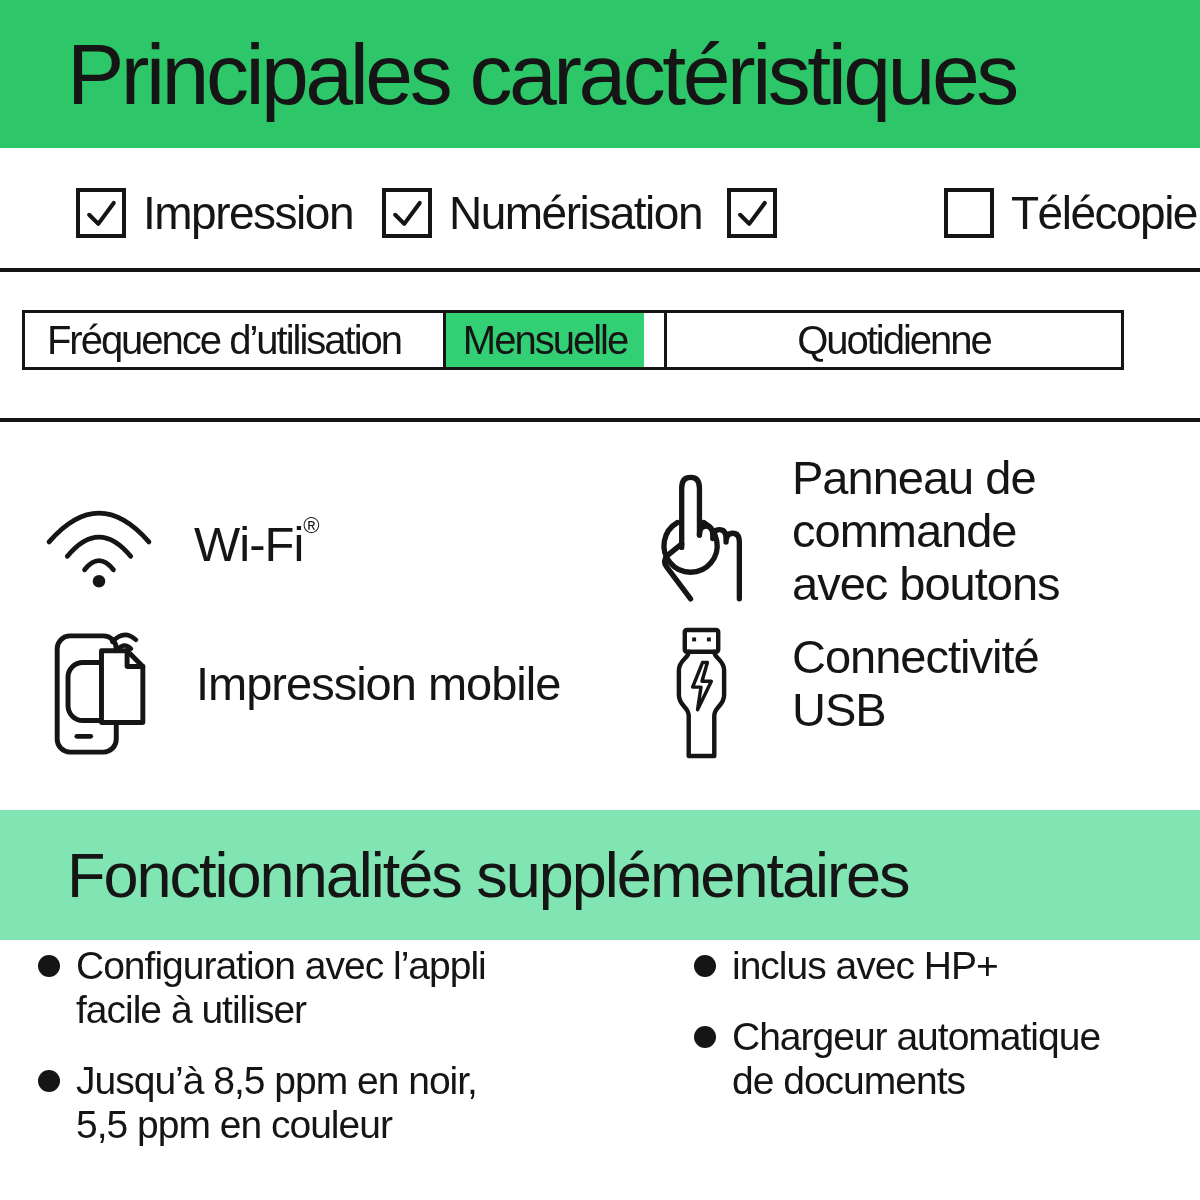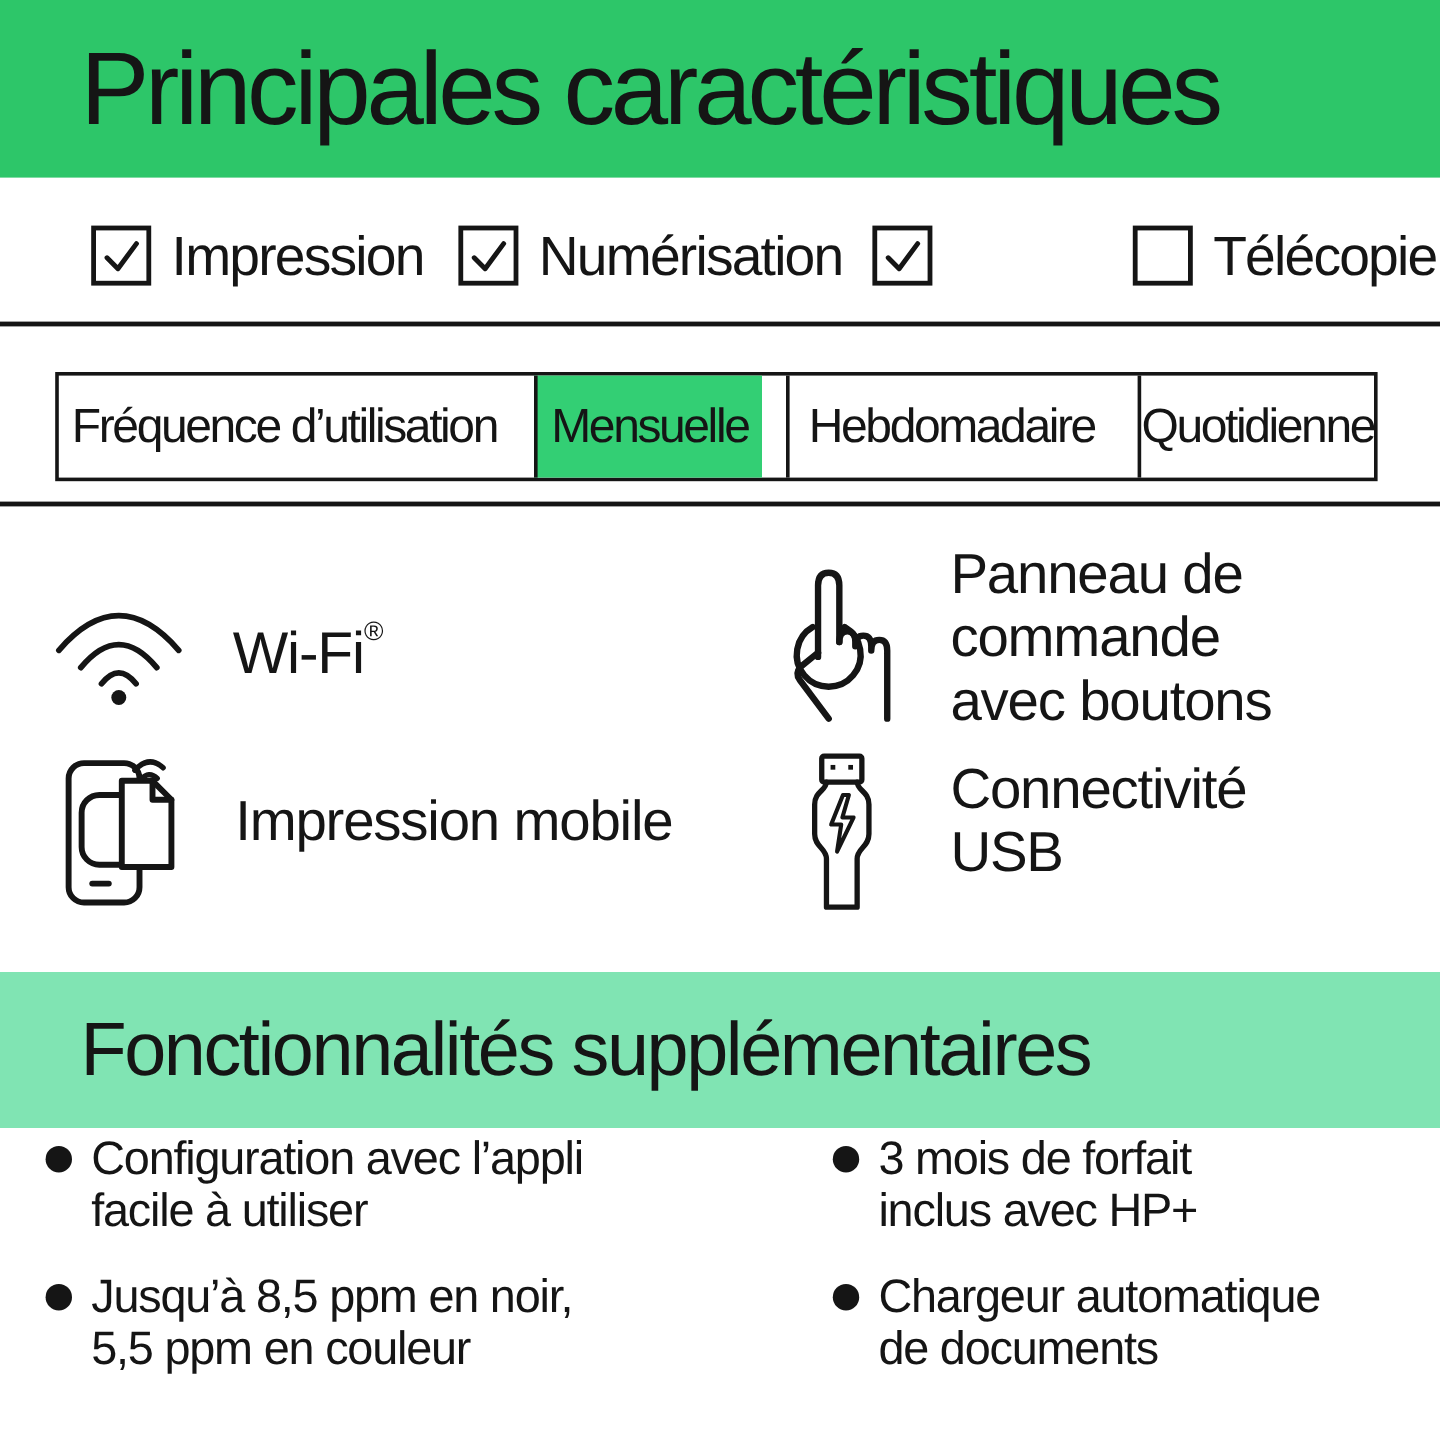--- a/index.html
+++ b/index.html
@@ -49,7 +49,7 @@
 
   
   .freq{
-    top:310px;left:46px;width:1102px;height:91px;
+    top:310px;left:22px;width:1102px;height:60px;
     border:3px solid var(--ink);display:flex;gap:20px;
   }
   .freq .cell{

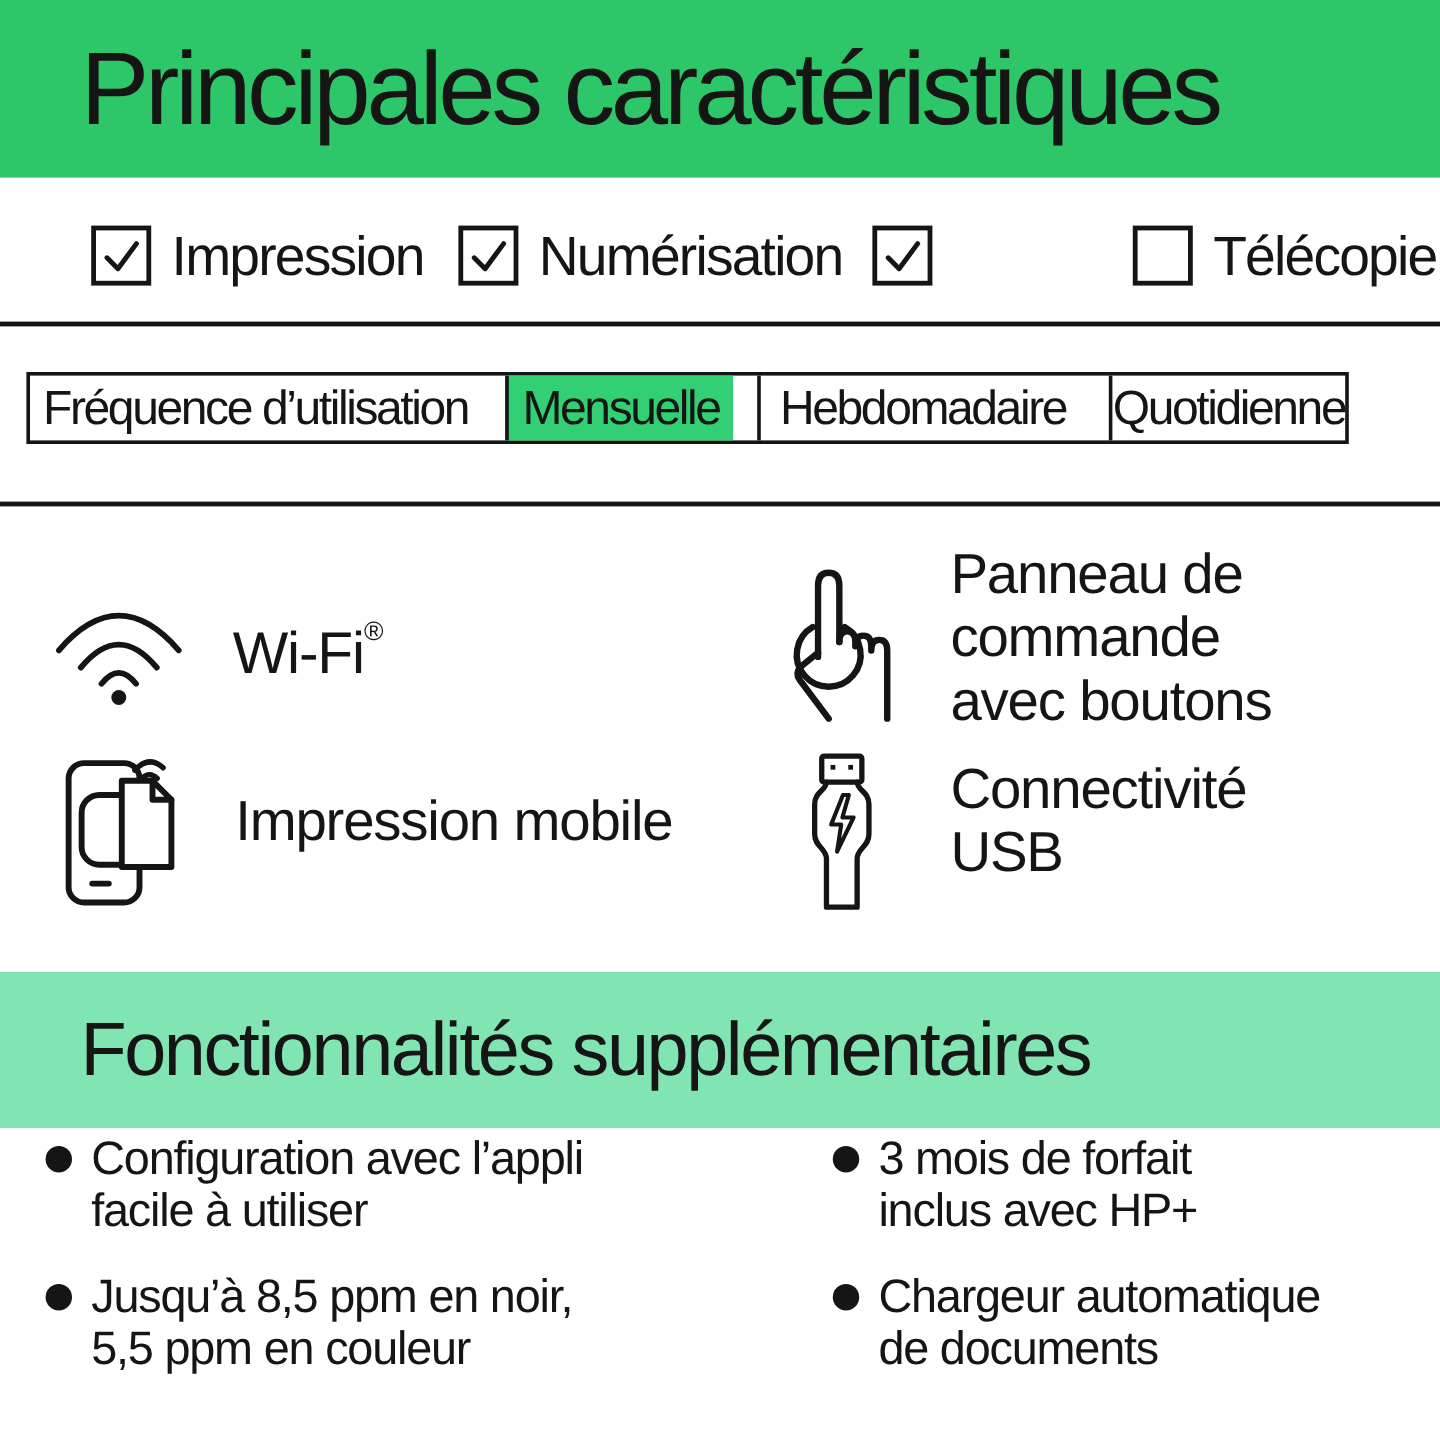--- a/index.html
+++ b/index.html
@@ -139,9 +139,6 @@
   <div class="cell c1 selected">
     <span>Mensuelle</span>
   </div>
-  <div class="cell c2">
-    <span>Hebdomadaire</span>
-  </div>
   <div class="cell c3">
     <span>Quotidienne</span>
   </div>

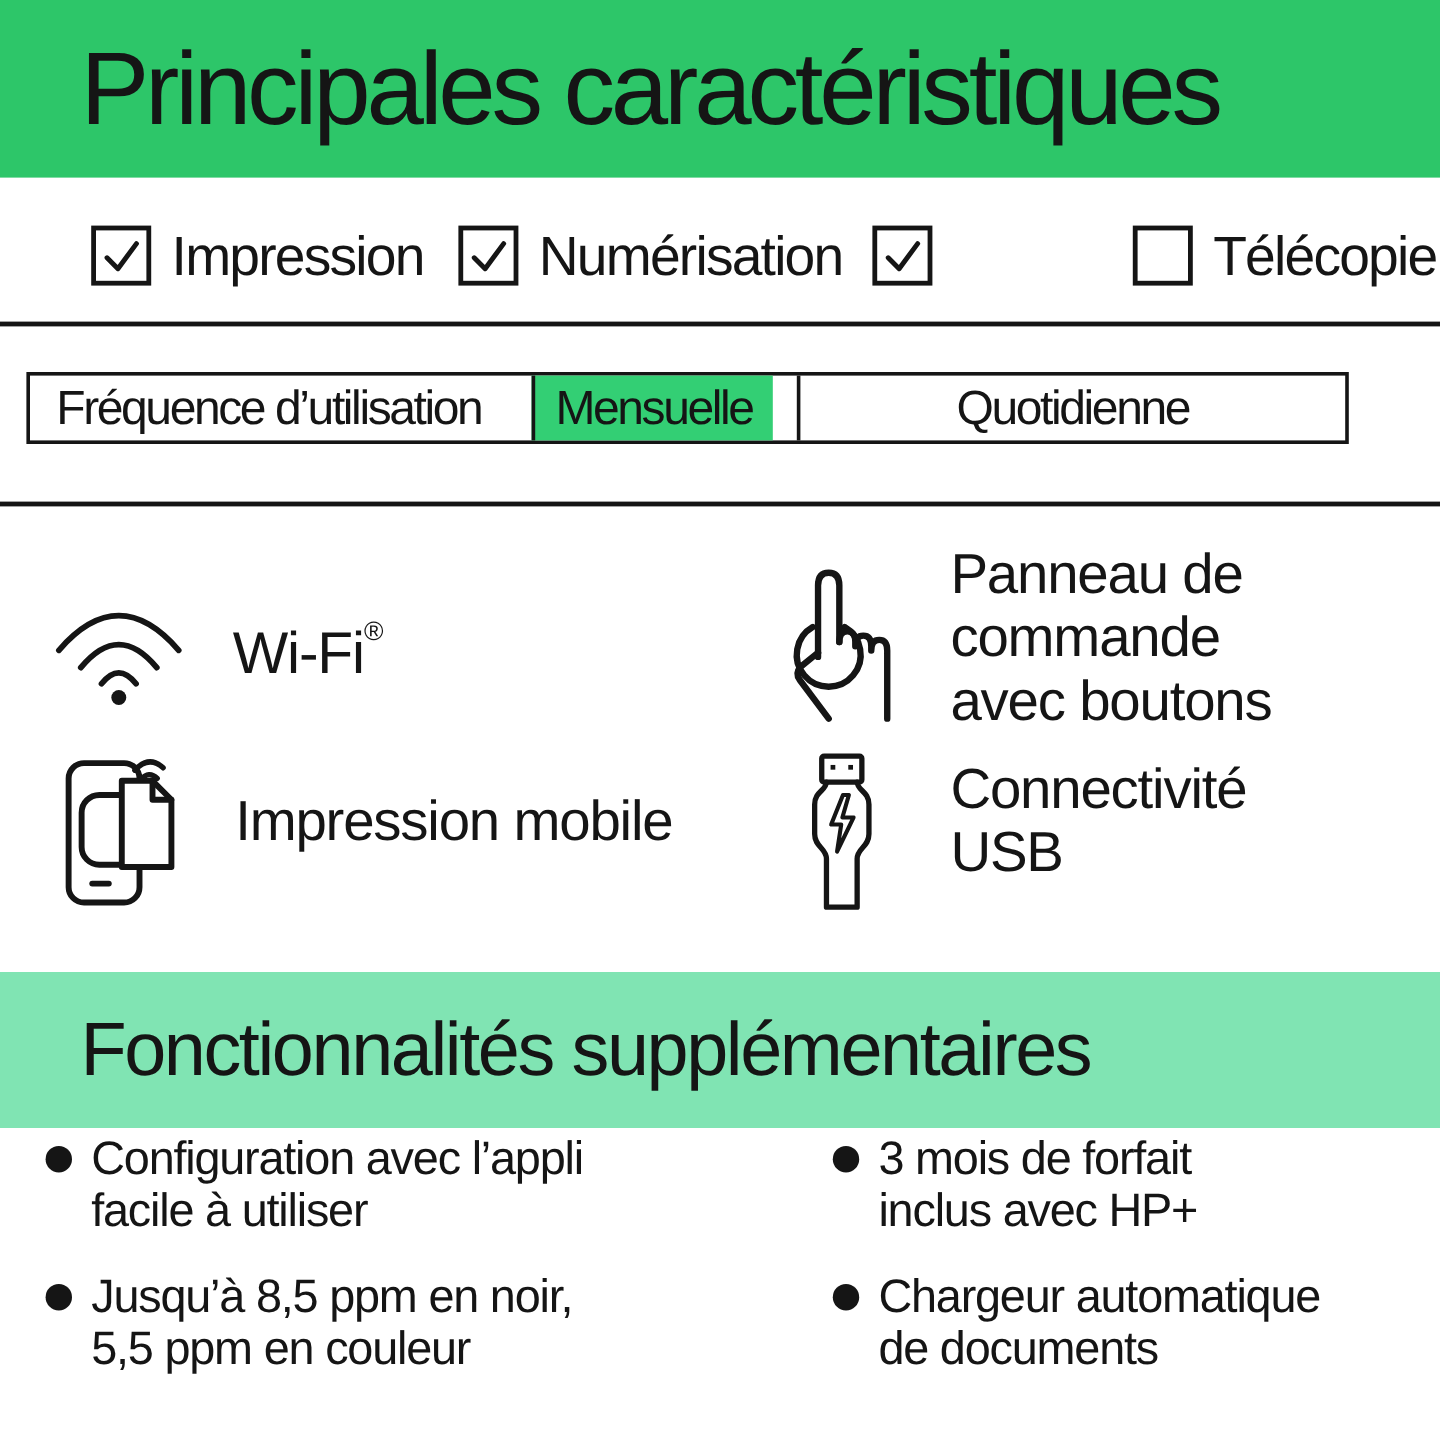--- a/index.html
+++ b/index.html
@@ -226,7 +226,6 @@
   <div class="extra-item">
     <span class="bullet-dot"></span>
     <div class="extra-text">
-      <span>3 mois de forfait</span>
       <span>inclus avec HP+</span>
     </div>
   </div>

